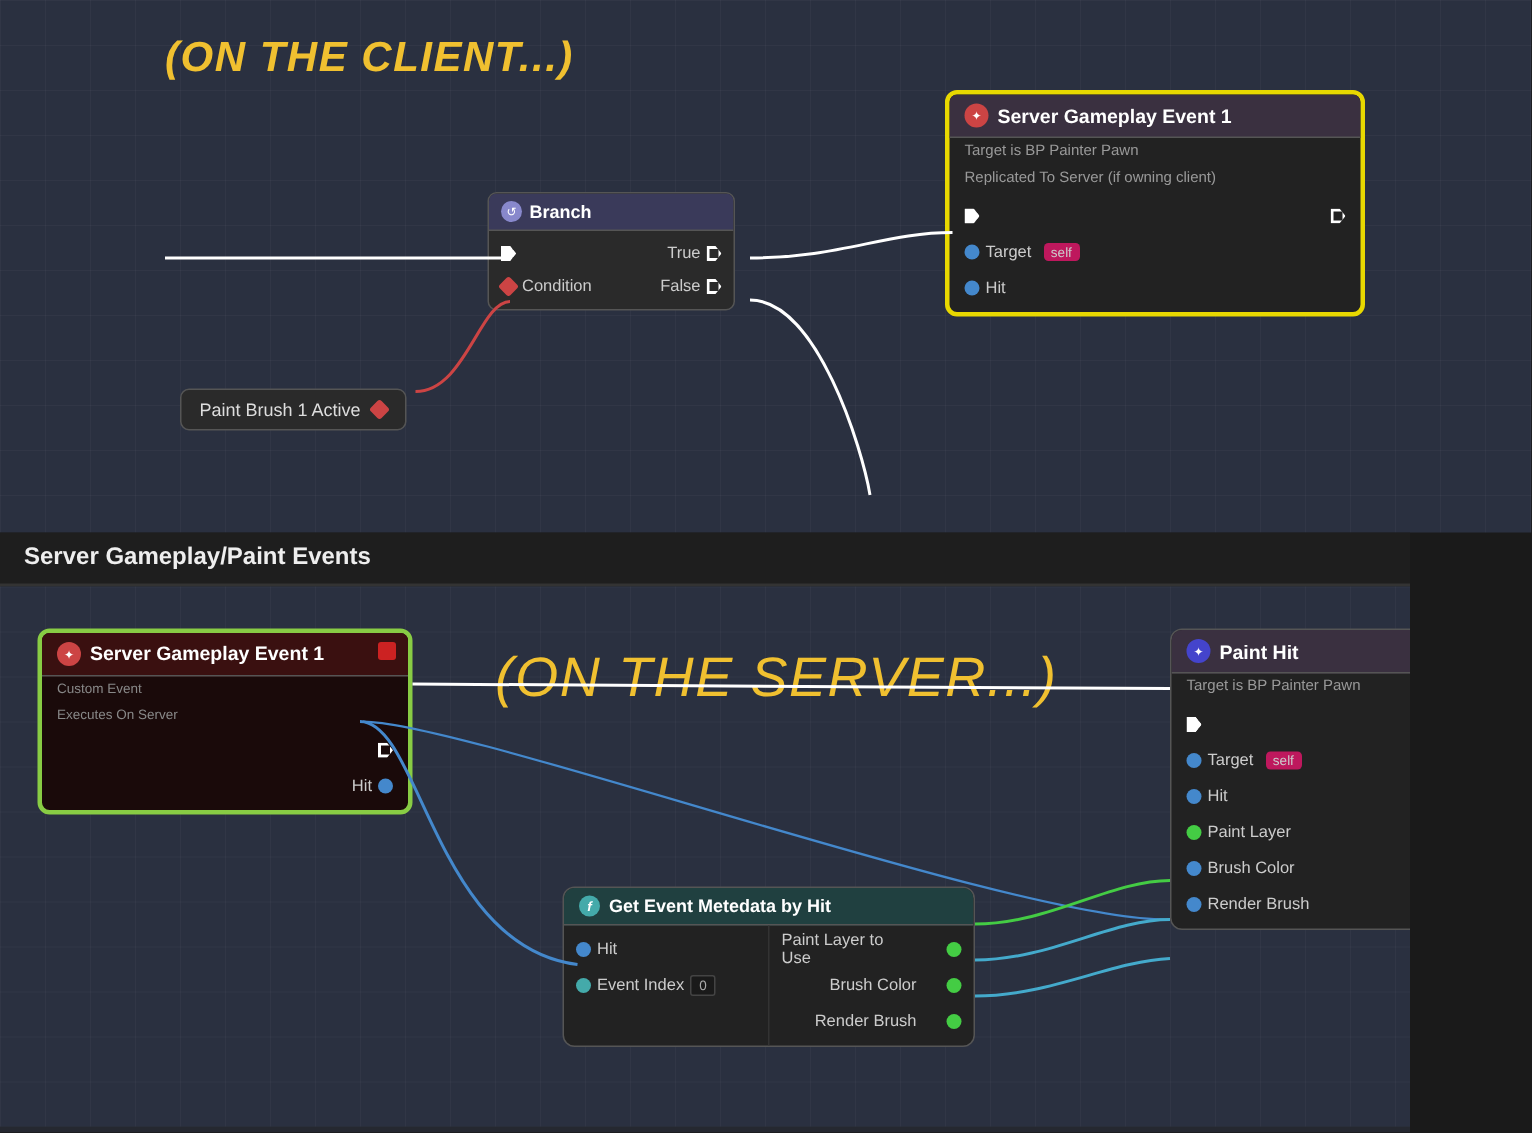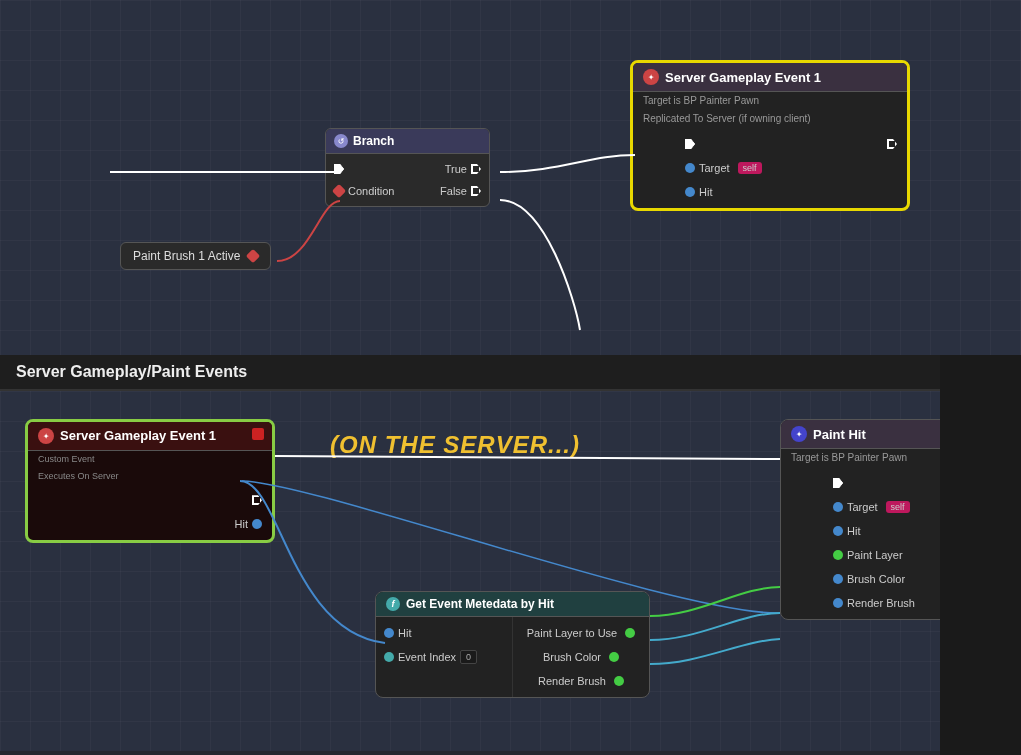--- a/index.html
+++ b/index.html
@@ -416,6 +416,7 @@
 <body>
 
 <div class="top-panel">
+  <span class="client-label">(ON THE CLIENT...)</span>
 
   <div class="branch-node">
     <div class="node-header">

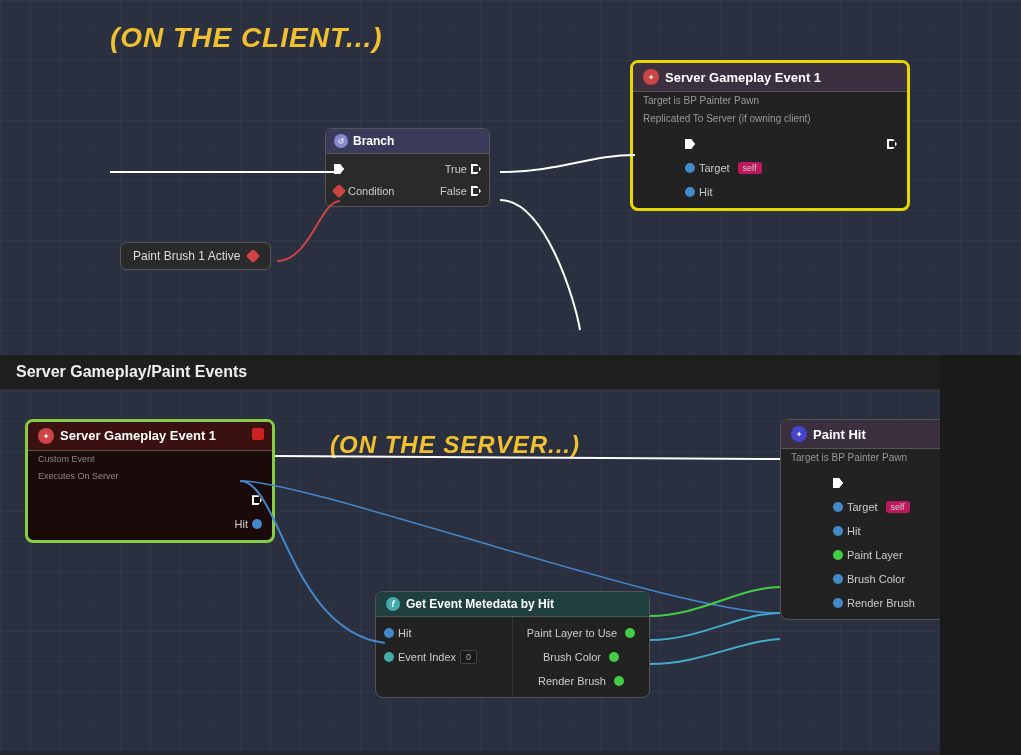--- a/index.html
+++ b/index.html
@@ -180,7 +180,6 @@
     }
     .event-body {
       padding: 4px 0;
-      margin-left: 42px;
     }
     .event-row {
       display: flex;

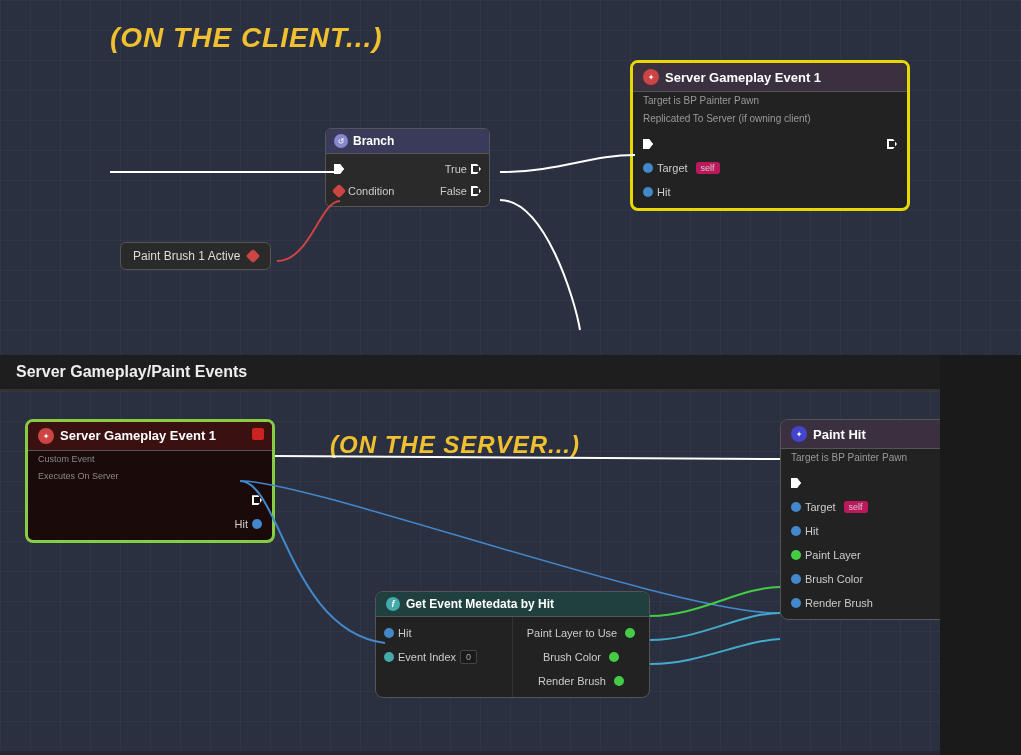--- a/index.html
+++ b/index.html
@@ -115,7 +115,7 @@
     
     .paint-brush-node {
       position: absolute;
-      top: 242px;
+      top: 259px;
       left: 120px;
       background: #2a2a2a;
       border-radius: 6px;

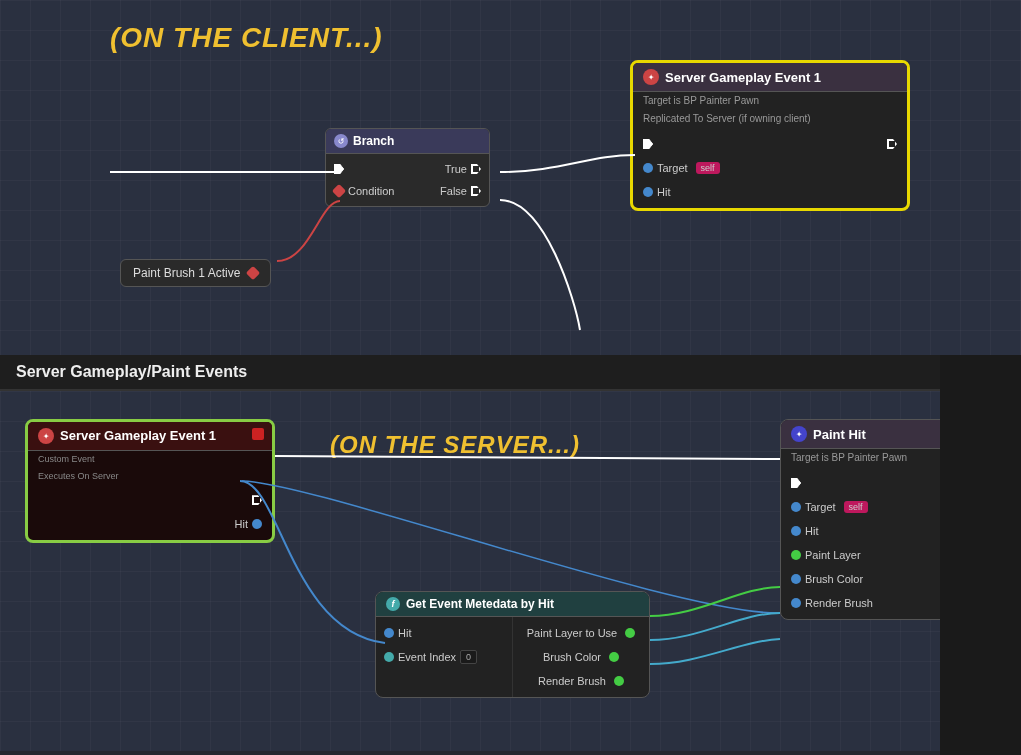--- a/index.html
+++ b/index.html
@@ -251,8 +251,8 @@
       position: absolute;
       top: 40px;
       left: 330px;
-      font-size: 24px;
-      font-weight: bold;
+      font-size: 37px;
+      font-weight: normal;
       color: #f0c030;
       font-style: italic;
       letter-spacing: 1px;

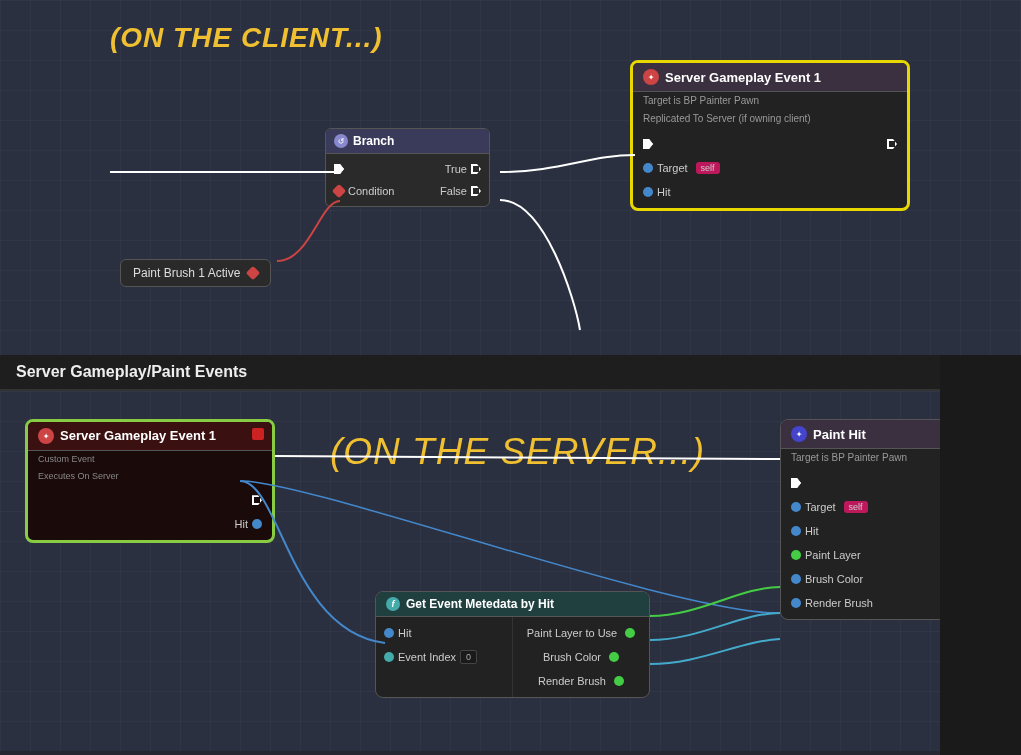--- a/index.html
+++ b/index.html
@@ -380,10 +380,10 @@
     .paint-row-right {
       display: flex;
       align-items: center;
-      justify-content: center;
+      justify-content: flex-end;
       padding: 3px 8px;
       height: 24px;
-      gap: 8px;
+      gap: 20px;
     }
     .index-badge {
       background: #1a1a1a;

